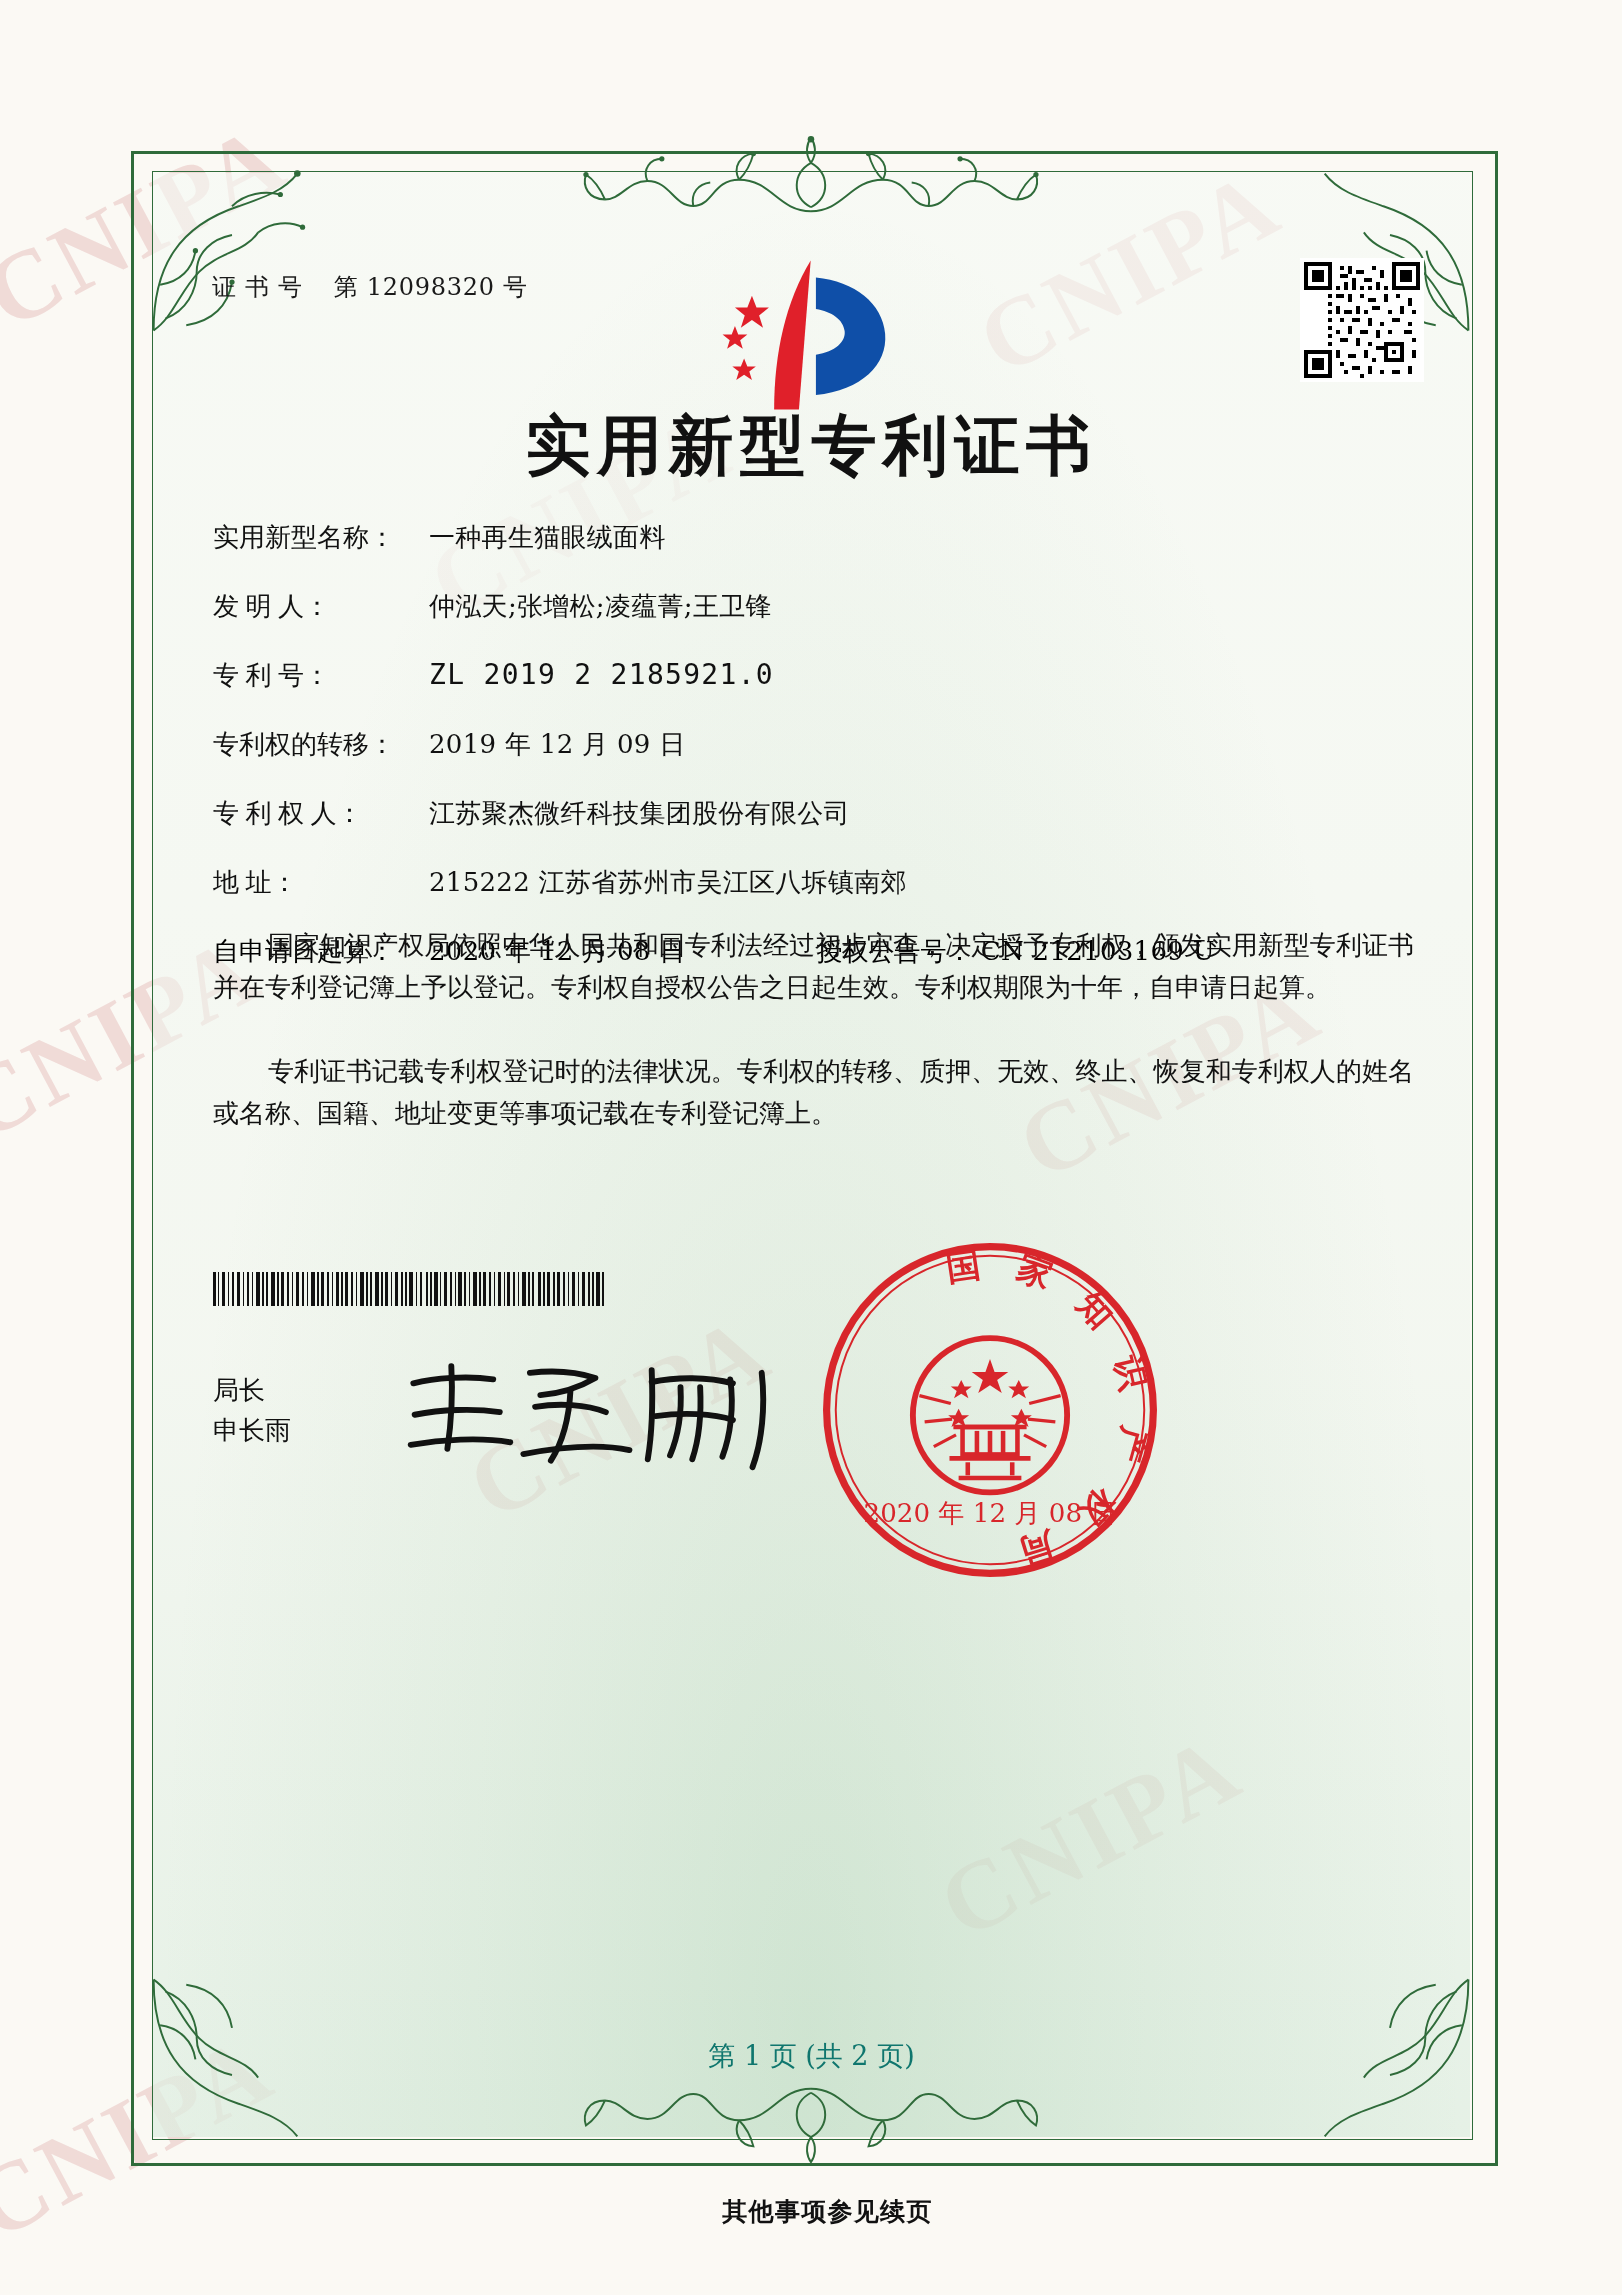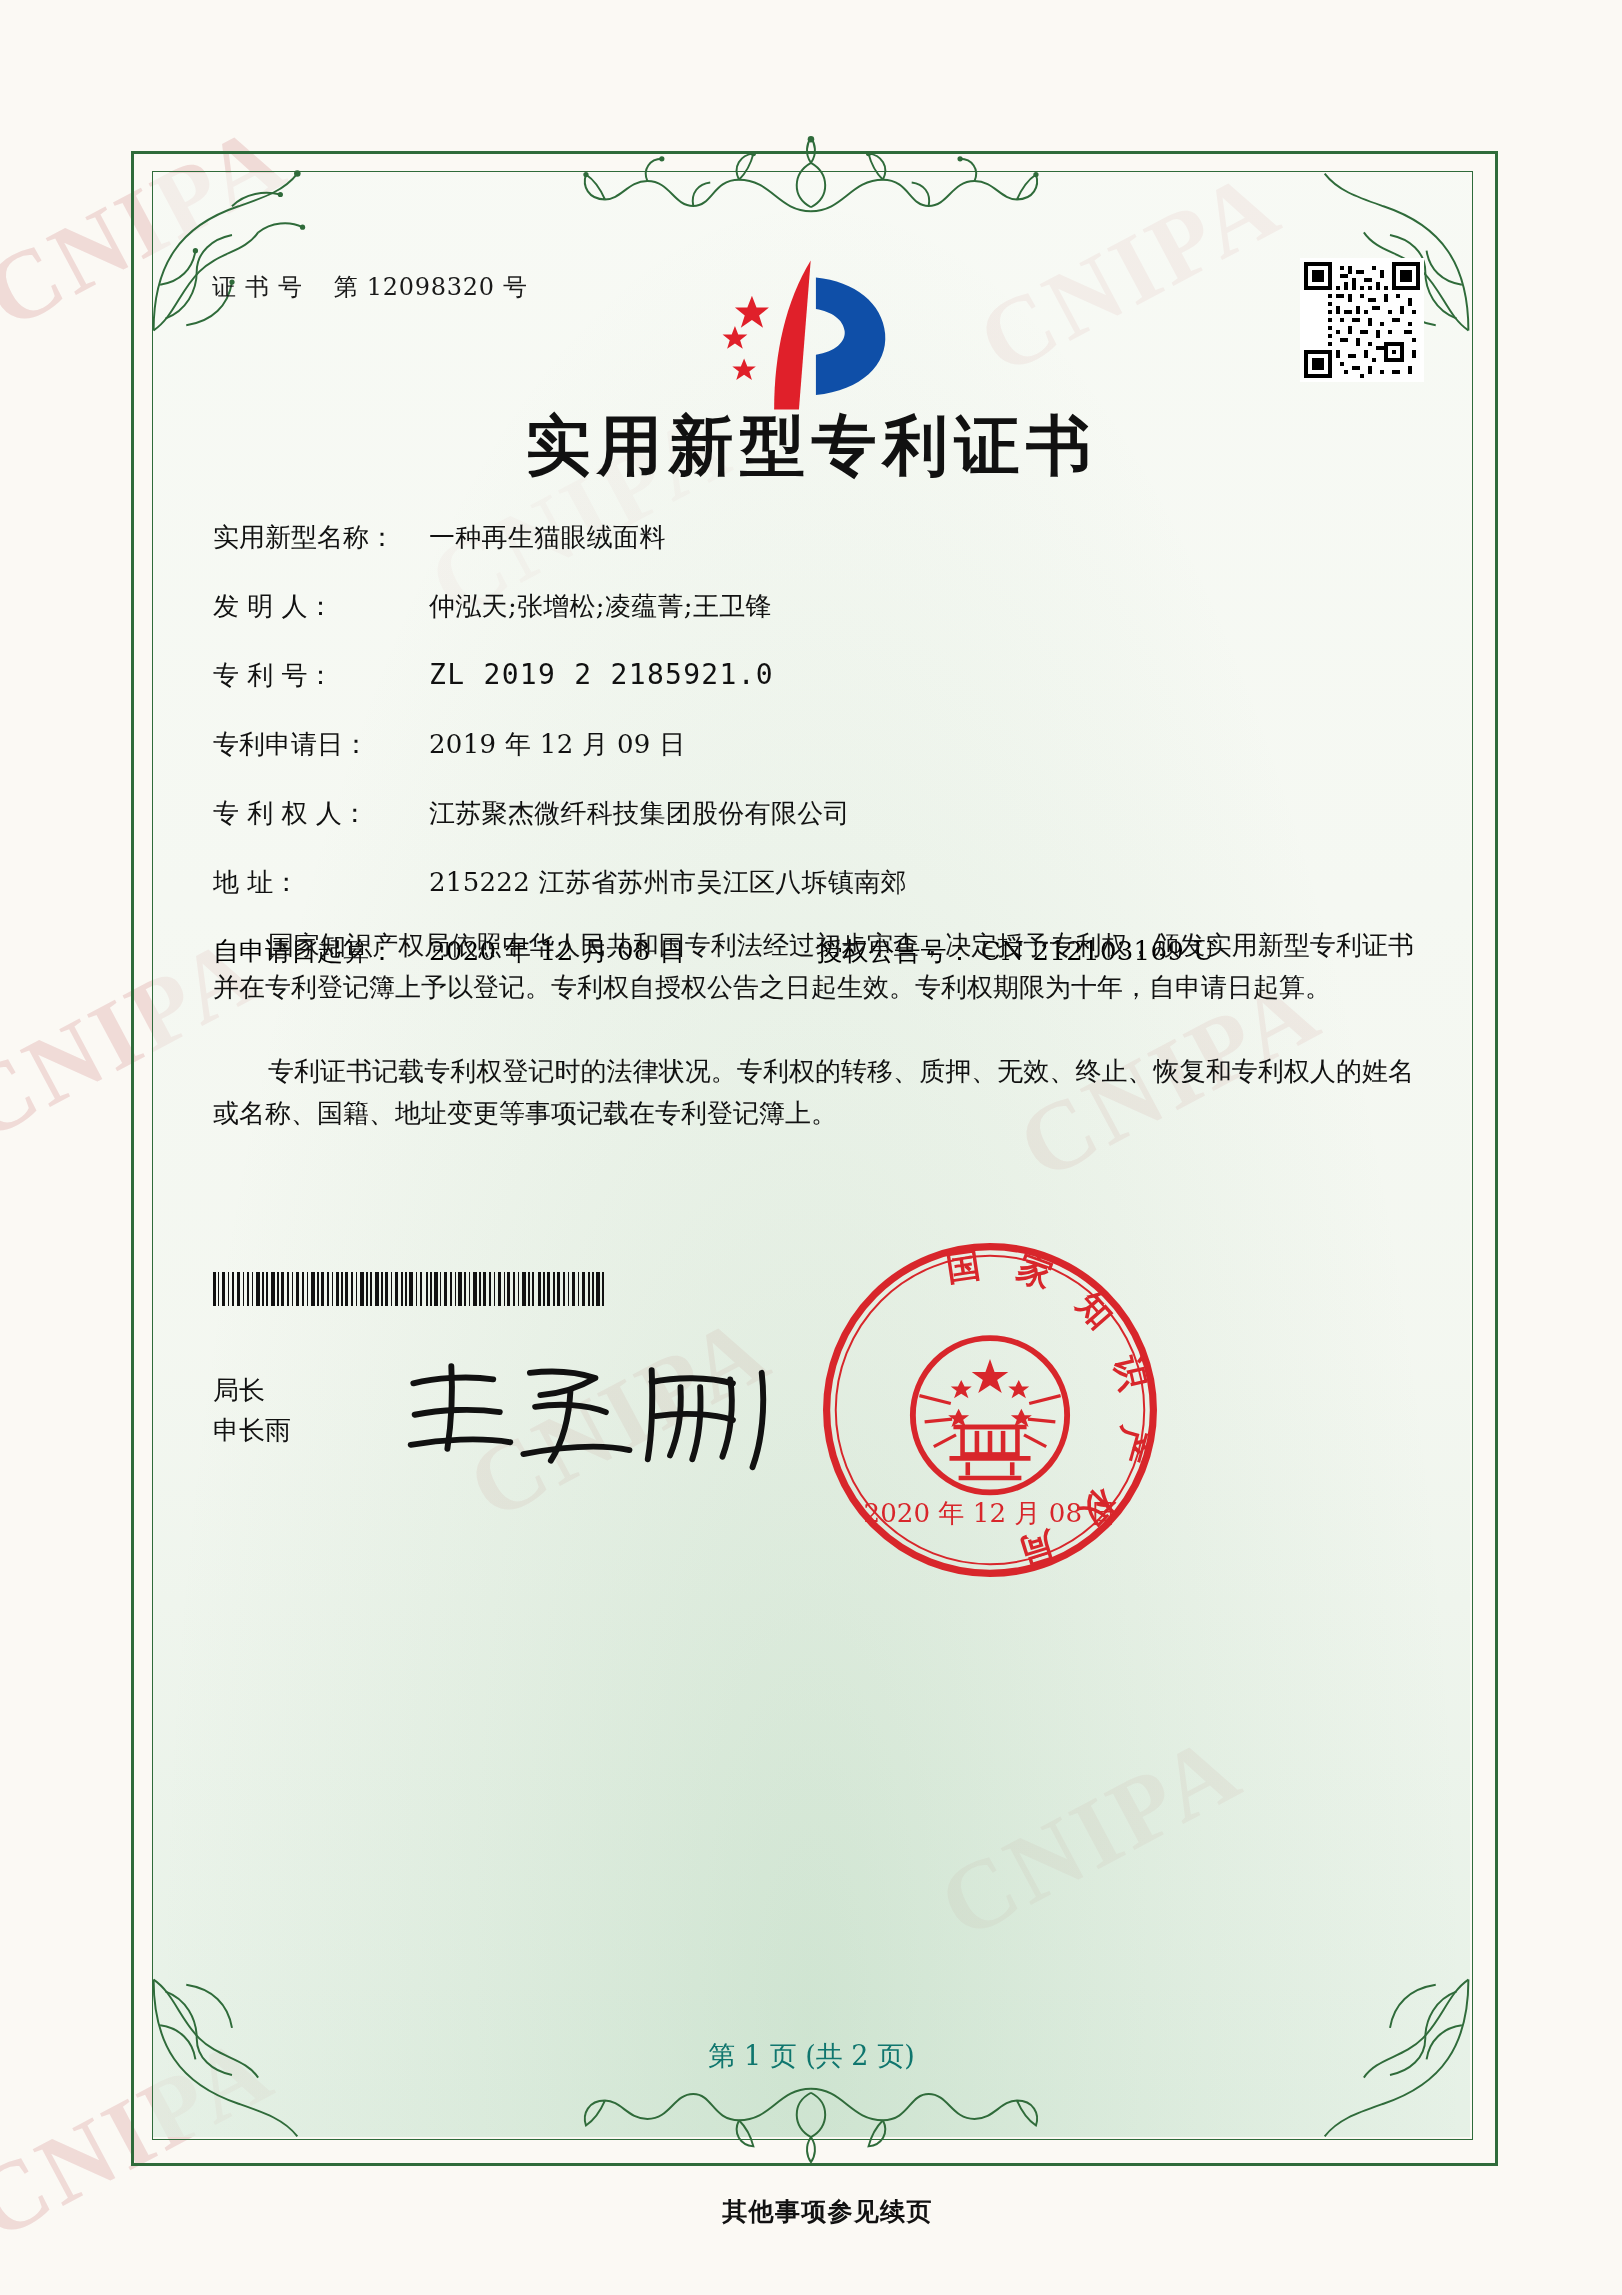--- a/index.html
+++ b/index.html
@@ -156,6 +156,7 @@
     display: inline-block;
     min-width: 216px;
     letter-spacing: 0;
+    font-family: Liberation Serif, serif;
   }
   .fvalue { letter-spacing: 0.3px; }
   .fvalue.mono {

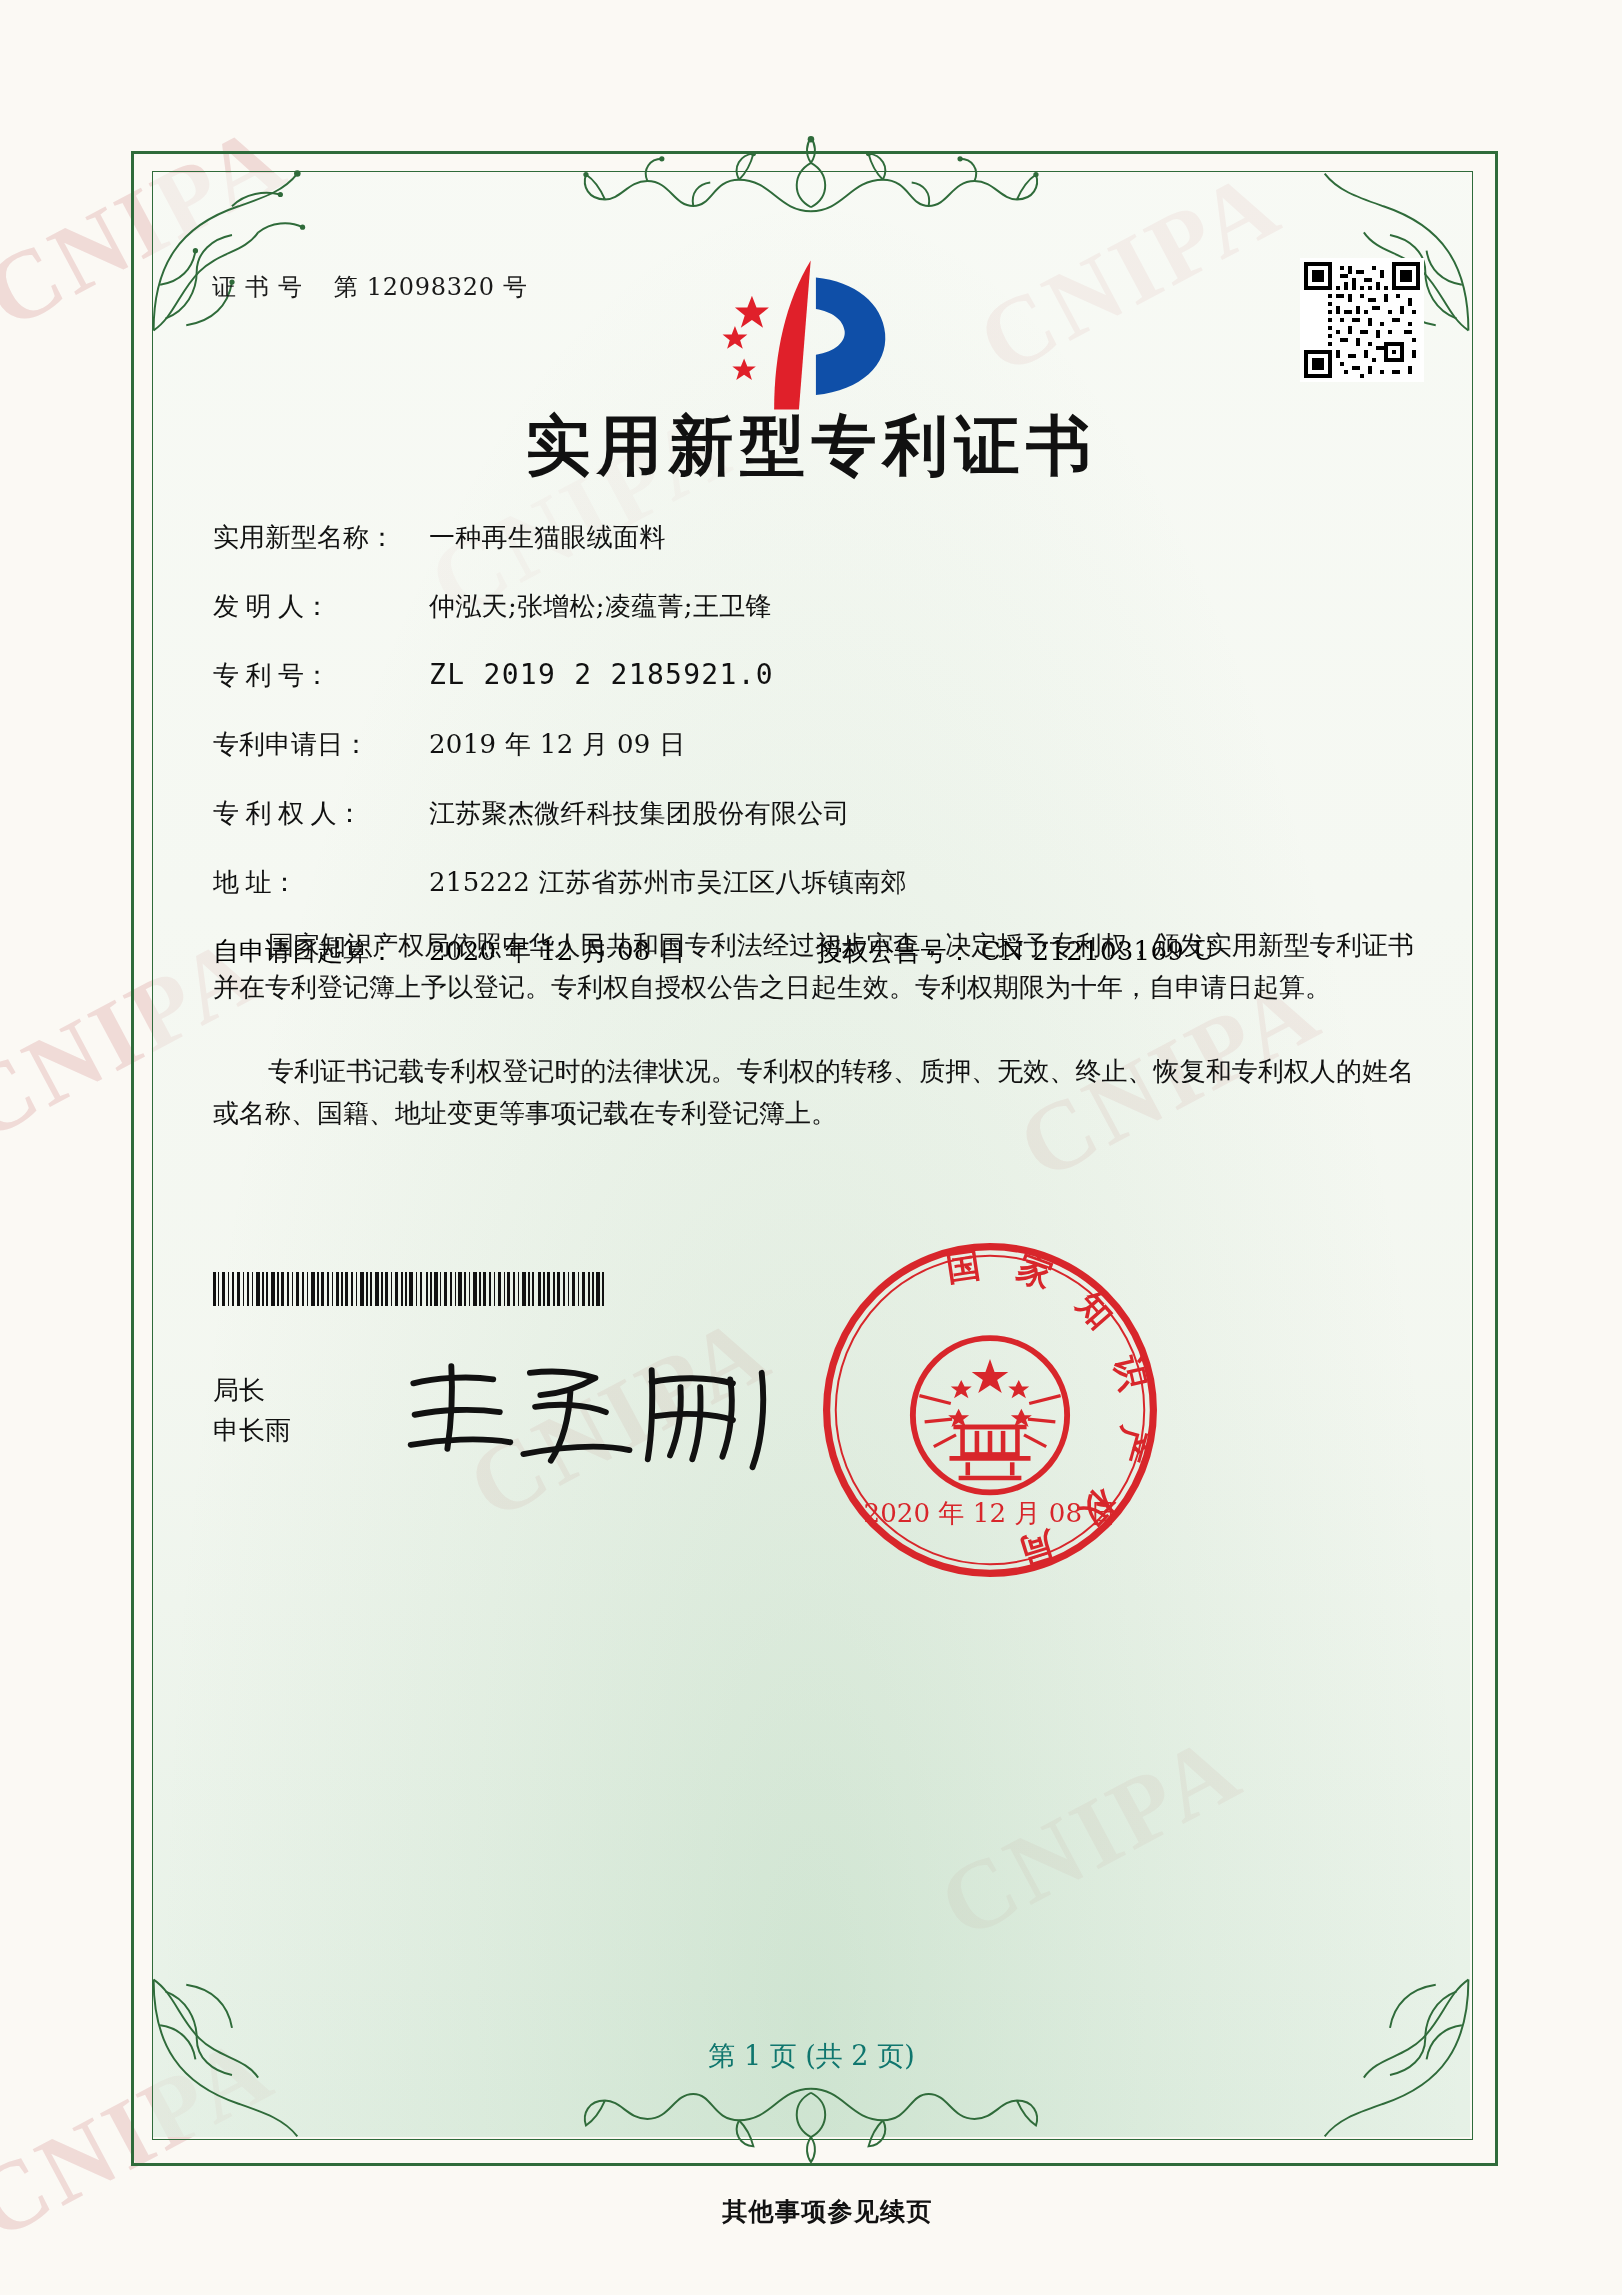--- a/index.html
+++ b/index.html
@@ -500,7 +500,7 @@
         <span class="fvalue mono">ZL 2019 2 2185921.0</span>
       </div>
       <div class="frow">
-        <span class="flabel">专利申请日：</span>
+        <span class="flabel">专利权的转移：</span>
         <span class="fvalue">2019 年 12 月 09 日</span>
       </div>
       <div class="frow">

